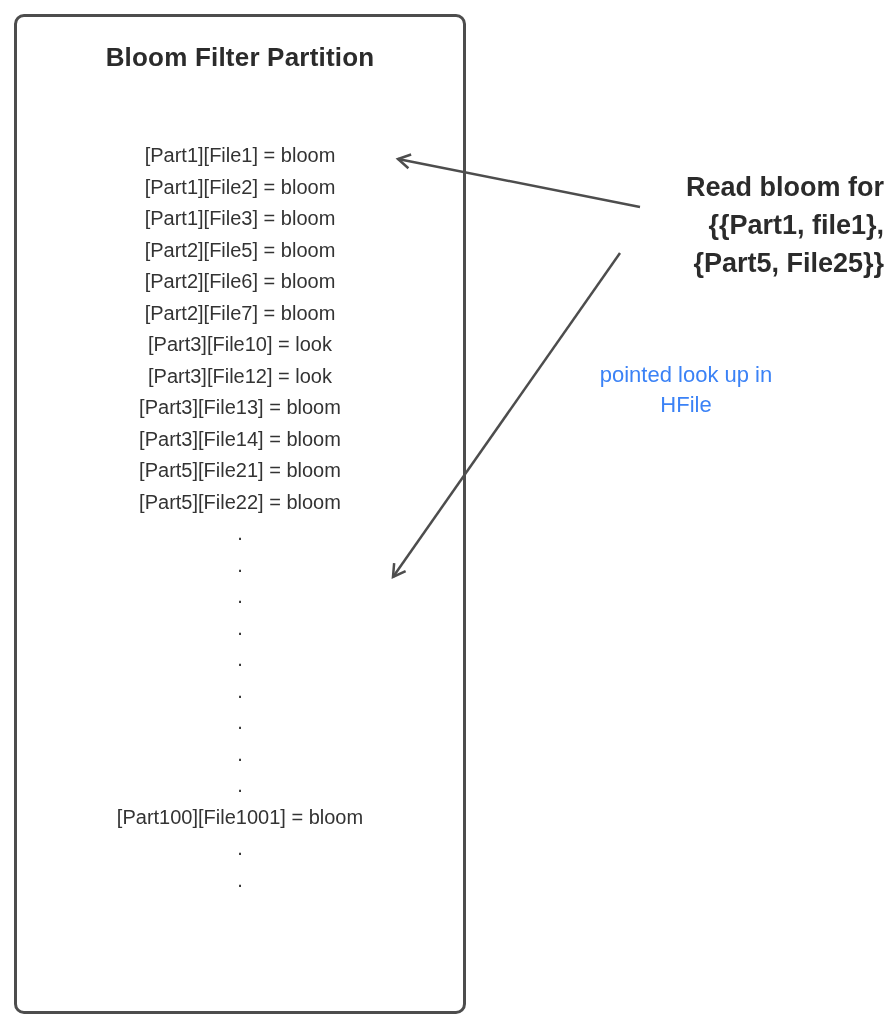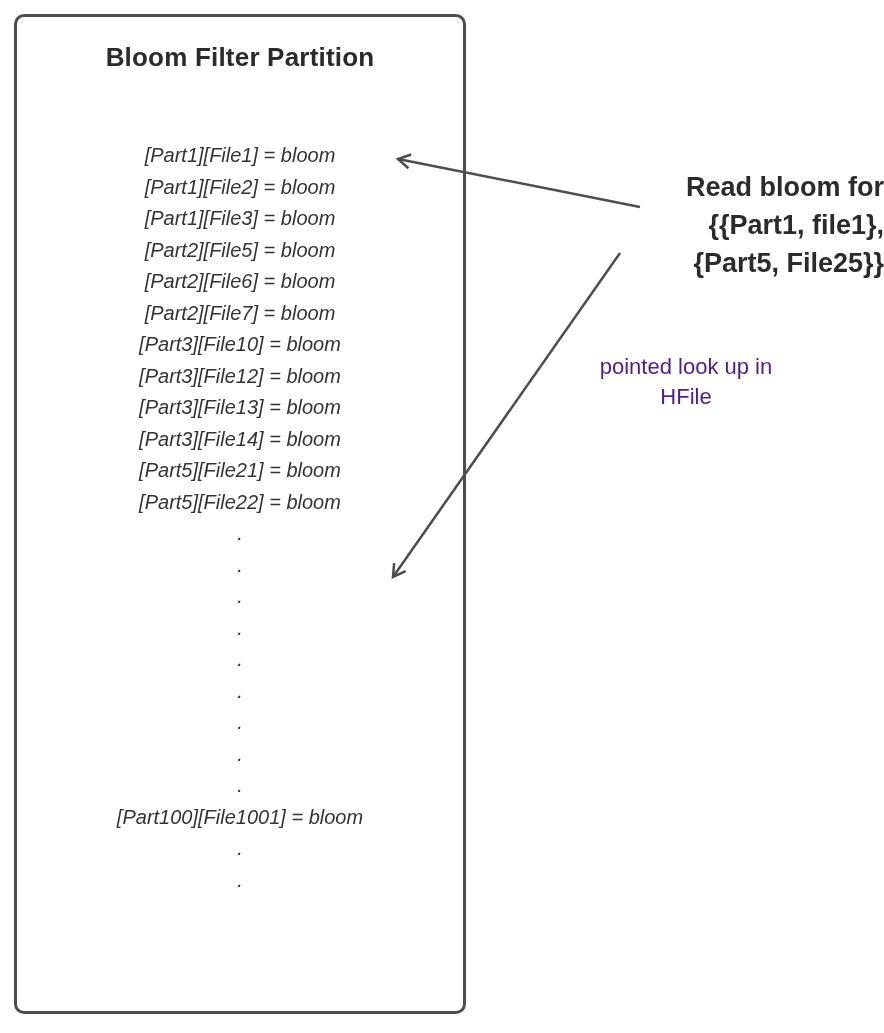--- a/index.html
+++ b/index.html
@@ -43,7 +43,6 @@
     left: 14px;
     top: 140px;
     width: 452px;
-    font-style: italic;
   }
   .partition-list .entry {
     text-align: center;

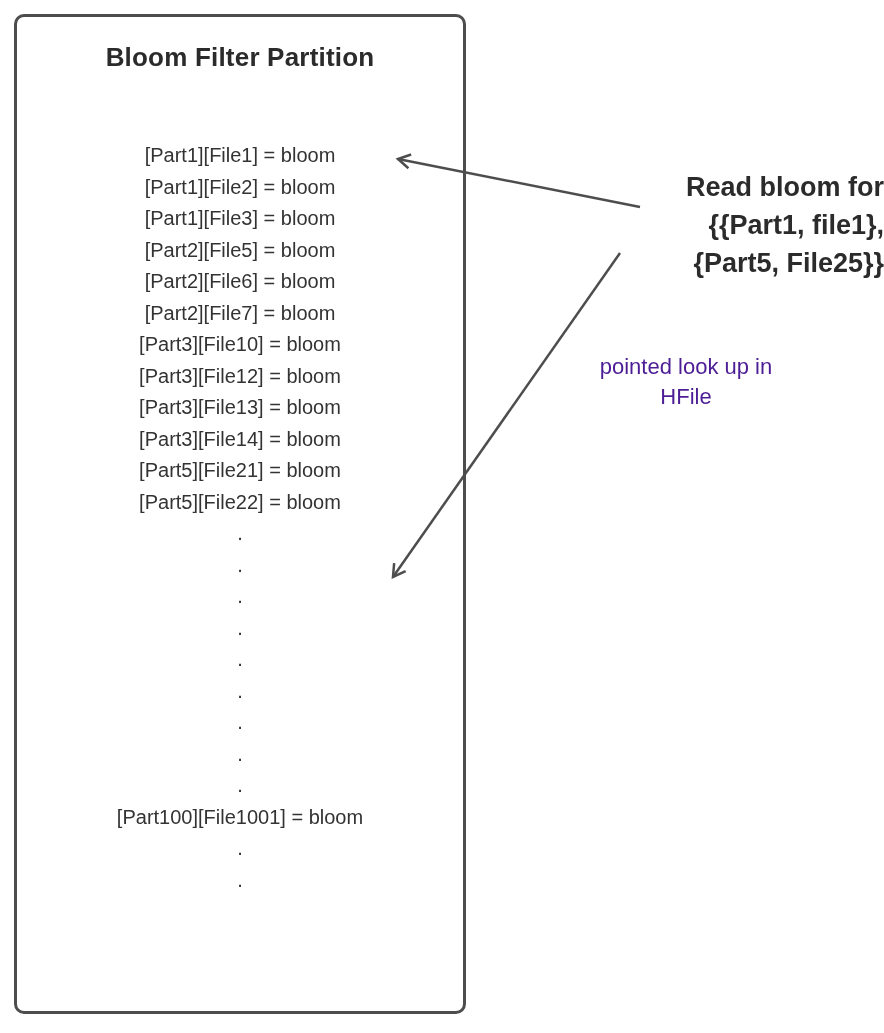--- a/index.html
+++ b/index.html
@@ -97,7 +97,7 @@
       <div class="entry">[Part2][File5] = bloom</div>
       <div class="entry">[Part2][File6] = bloom</div>
       <div class="entry">[Part2][File7] = bloom</div>
-      <div class="entry">[Part3][File10] = bloom</div>
+      <div class="entry">[Part3][File10] = look</div>
       <div class="entry">[Part3][File12] = bloom</div>
       <div class="entry">[Part3][File13] = bloom</div>
       <div class="entry">[Part3][File14] = bloom</div>

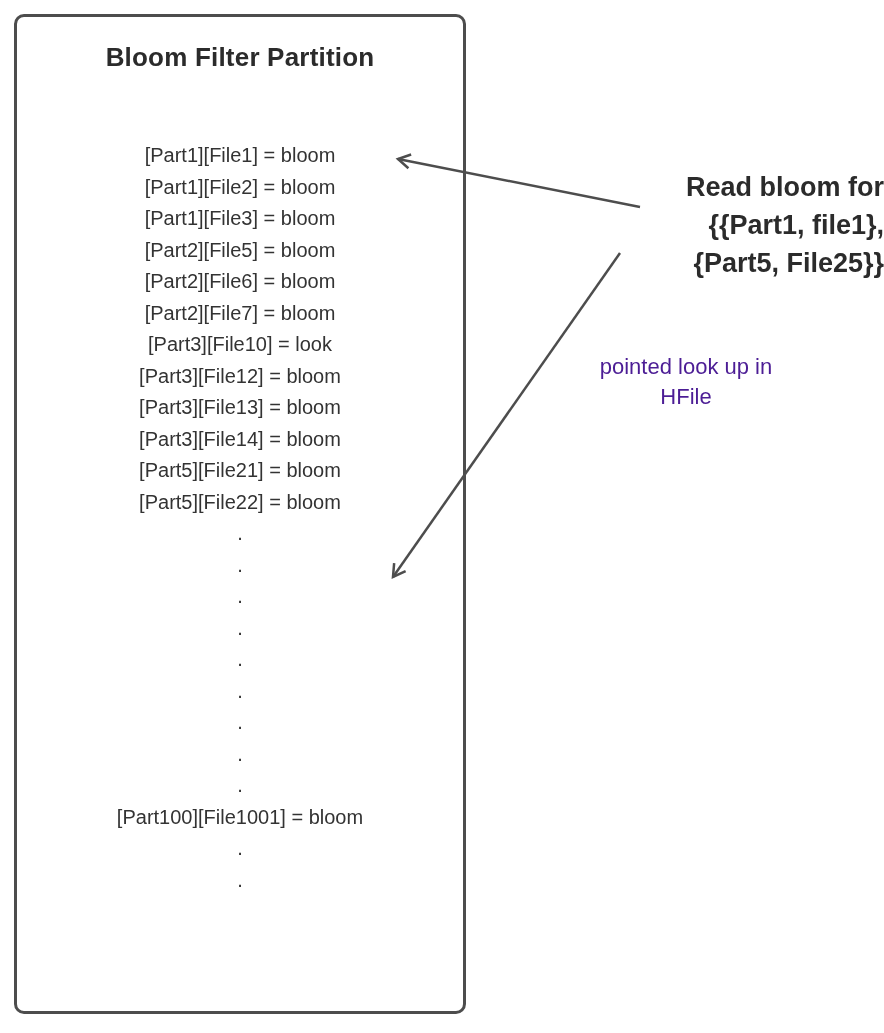--- a/index.html
+++ b/index.html
@@ -98,7 +98,7 @@
       <div class="entry">[Part2][File6] = bloom</div>
       <div class="entry">[Part2][File7] = bloom</div>
       <div class="entry">[Part3][File10] = look</div>
-      <div class="entry">[Part3][File12] = bloom</div>
+      <div class="entry">[Part3][File12] = look</div>
       <div class="entry">[Part3][File13] = bloom</div>
       <div class="entry">[Part3][File14] = bloom</div>
       <div class="entry">[Part5][File21] = bloom</div>

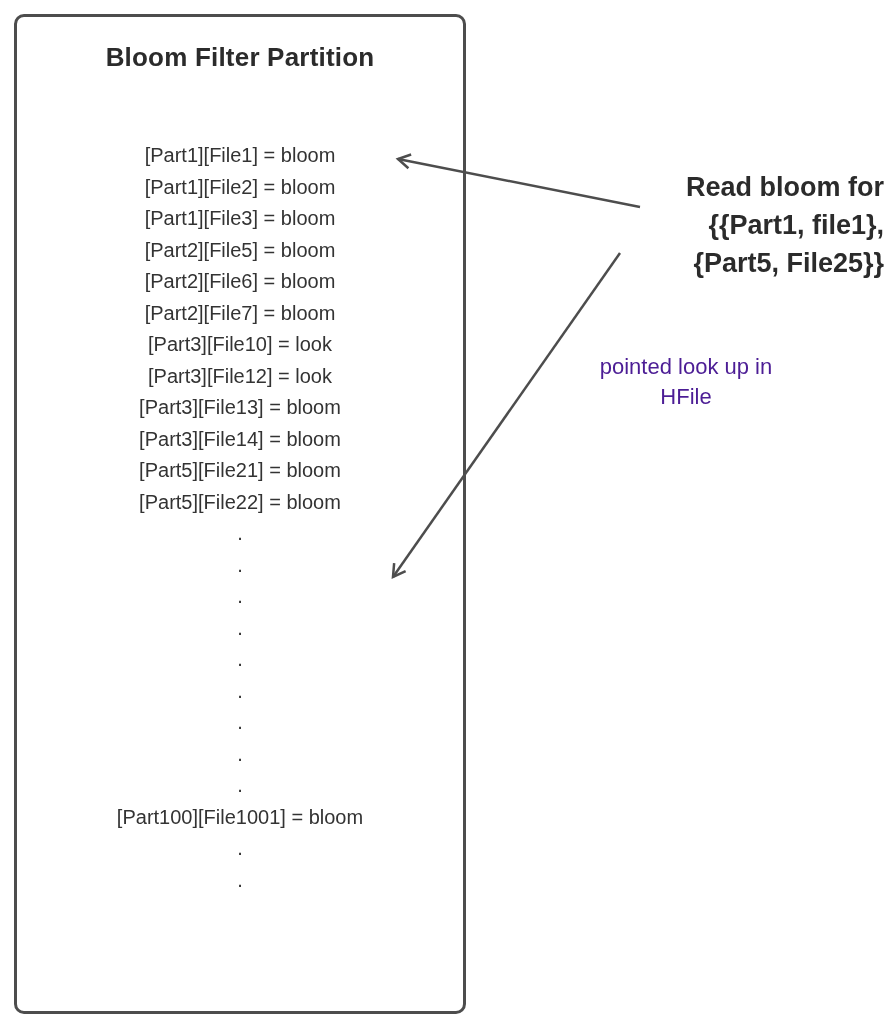--- a/index.html
+++ b/index.html
@@ -65,12 +65,12 @@
   .annotation-lookup {
     position: absolute;
     left: 566px;
-    top: 352px;
+    top: 360px;
     width: 240px;
     text-align: center;
     font-size: 22px;
     line-height: 30px;
-    color: #4c1d95;
+    color: #3b82f6;
   }
   .arrow-layer {
     position: absolute;

